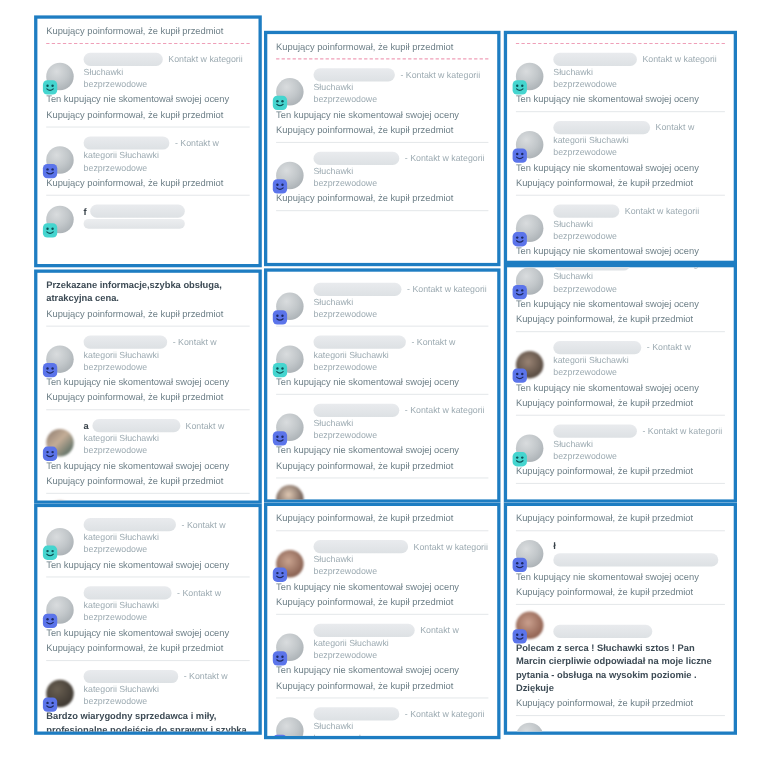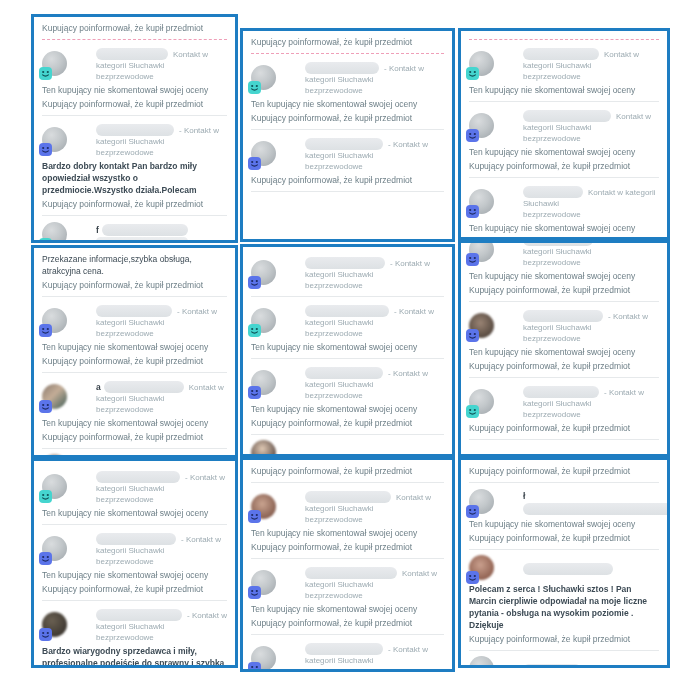--- a/index.html
+++ b/index.html
@@ -12,7 +12,7 @@
   .sep{border-top:1px solid #e6e9eb;margin:5px 0 4px 0;height:0;}
   .pink{border-top:1px dashed #ef9fb8;margin:5px 0 4px 0;height:0;}
   .entry{margin:3px 0 2px 0;}
-  .ehead{display:flex;align-items:center;min-height:27px;margin-bottom:2px;gap:20px;}
+  .ehead{display:flex;align-items:flex-end;min-height:27px;margin-bottom:2px;}
   .avwrap{position:relative;width:25px;height:25px;flex:none;margin-right:9px;}
   .blob{width:25px;height:25px;border-radius:50%;filter:blur(.6px);}
   .av-gray{background:radial-gradient(circle at 38% 32%,#d9dcdE 0%,#c2c7ca 45%,#aeb4b8 75%,#c6cacc 100%);}

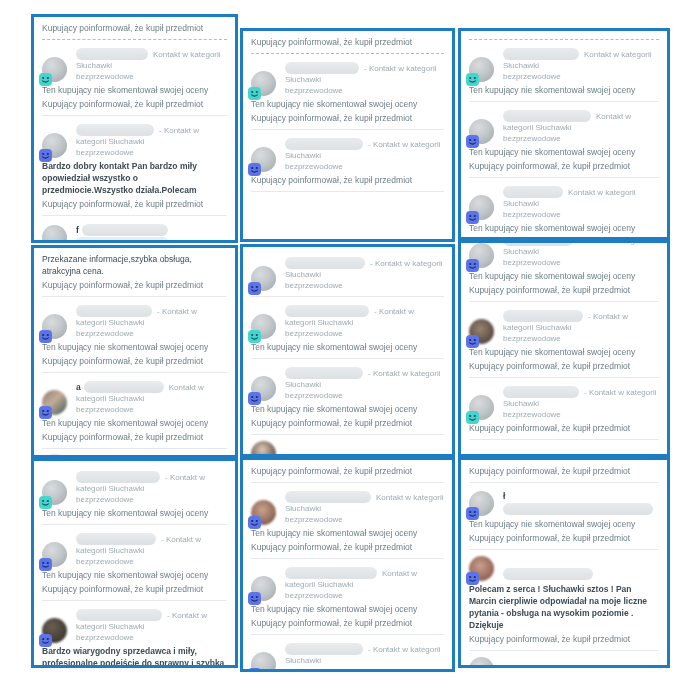--- a/index.html
+++ b/index.html
@@ -74,7 +74,6 @@
           </div>
           <div class="htext"><span class="nameblur" style="width: 78px;"></span><span>- Kontakt w kategorii Słuchawki</span><br><span>bezprzewodowe</span></div>
         </div>
-        <div class="cmt">Bardzo dobry kontakt Pan bardzo miły opowiedział wszystko o przedmiocie.Wszystko działa.Polecam</div>
         <div class="ln">Kupujący poinformował, że kupił przedmiot</div>
       </div>
       <div class="sep"></div>

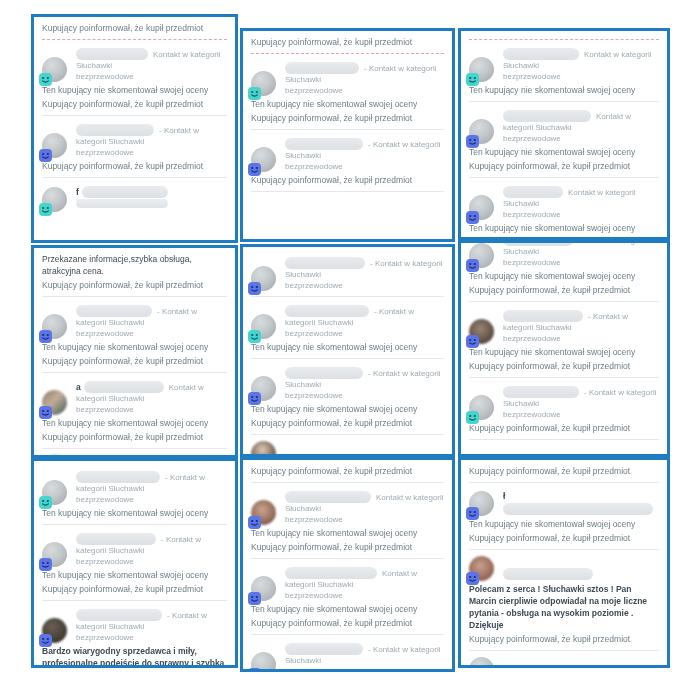--- a/index.html
+++ b/index.html
@@ -8,7 +8,7 @@
   .panel{position:absolute;background:#fff;border:3px solid #1e7dc2;box-sizing:border-box;
     padding:3px 8px 12px 8px;overflow:hidden;}
   .ln{font-size:8.5px;line-height:12px;color:#6d7f87;margin:2px 0;white-space:nowrap;overflow:hidden;}
-  .ln.dark{color:#3d4b55;font-weight:400;white-space:normal;}
+  .ln.dark{color:#3d4b55;font-weight:700;white-space:normal;}
   .sep{border-top:1px solid #e6e9eb;margin:5px 0 4px 0;height:0;}
   .pink{border-top:1px dashed #ef9fb8;margin:5px 0 4px 0;height:0;}
   .entry{margin:3px 0 2px 0;}

